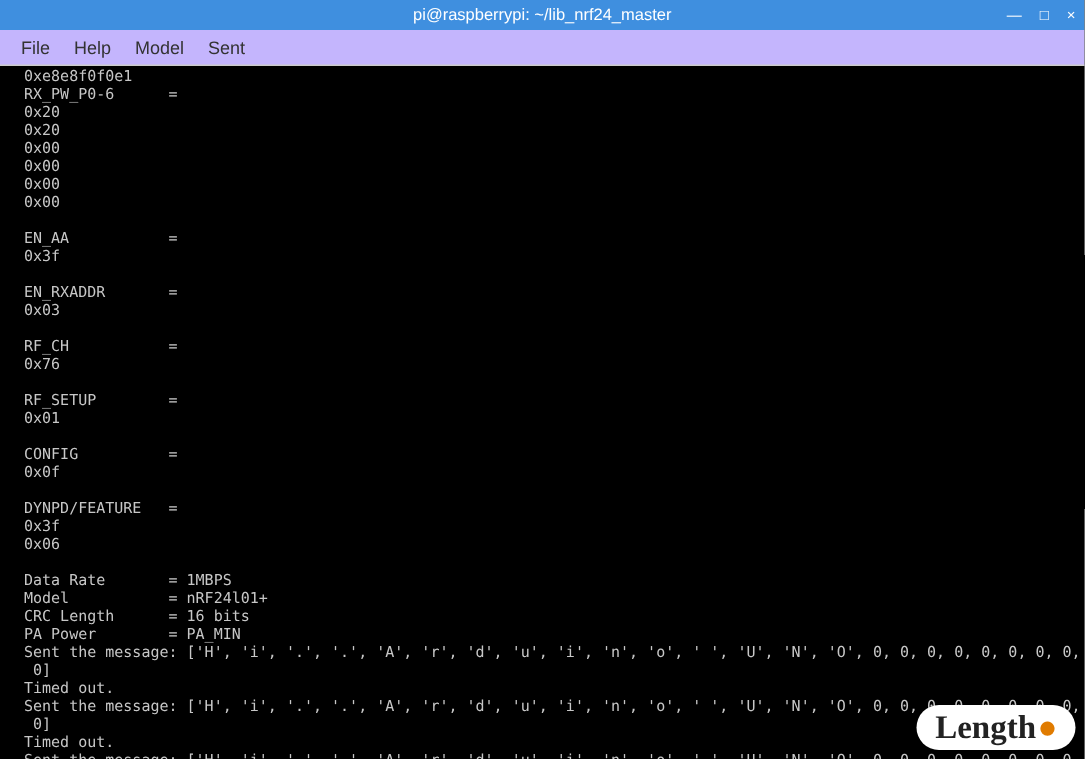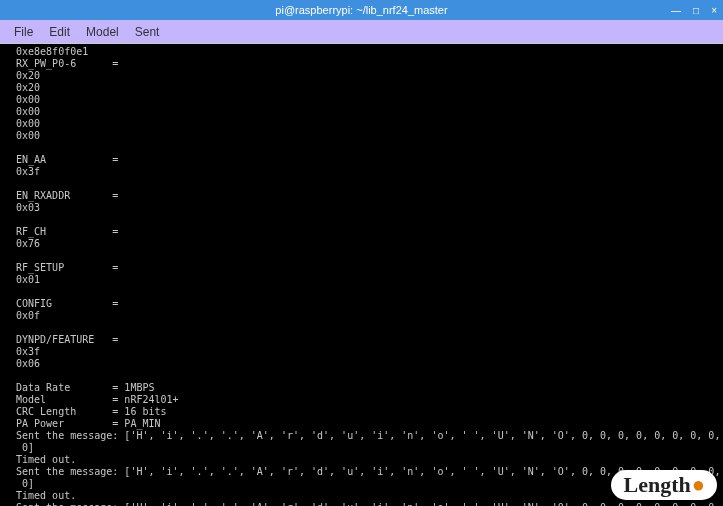--- a/index.html
+++ b/index.html
@@ -94,7 +94,7 @@
 
 <div class="menubar">
   <div class="menu-item">File</div>
-  <div class="menu-item">Edit</div>
+  <div class="menu-item">Help</div>
   <div class="menu-item">Model</div>
   <div class="menu-item">Sent</div>
 </div>

